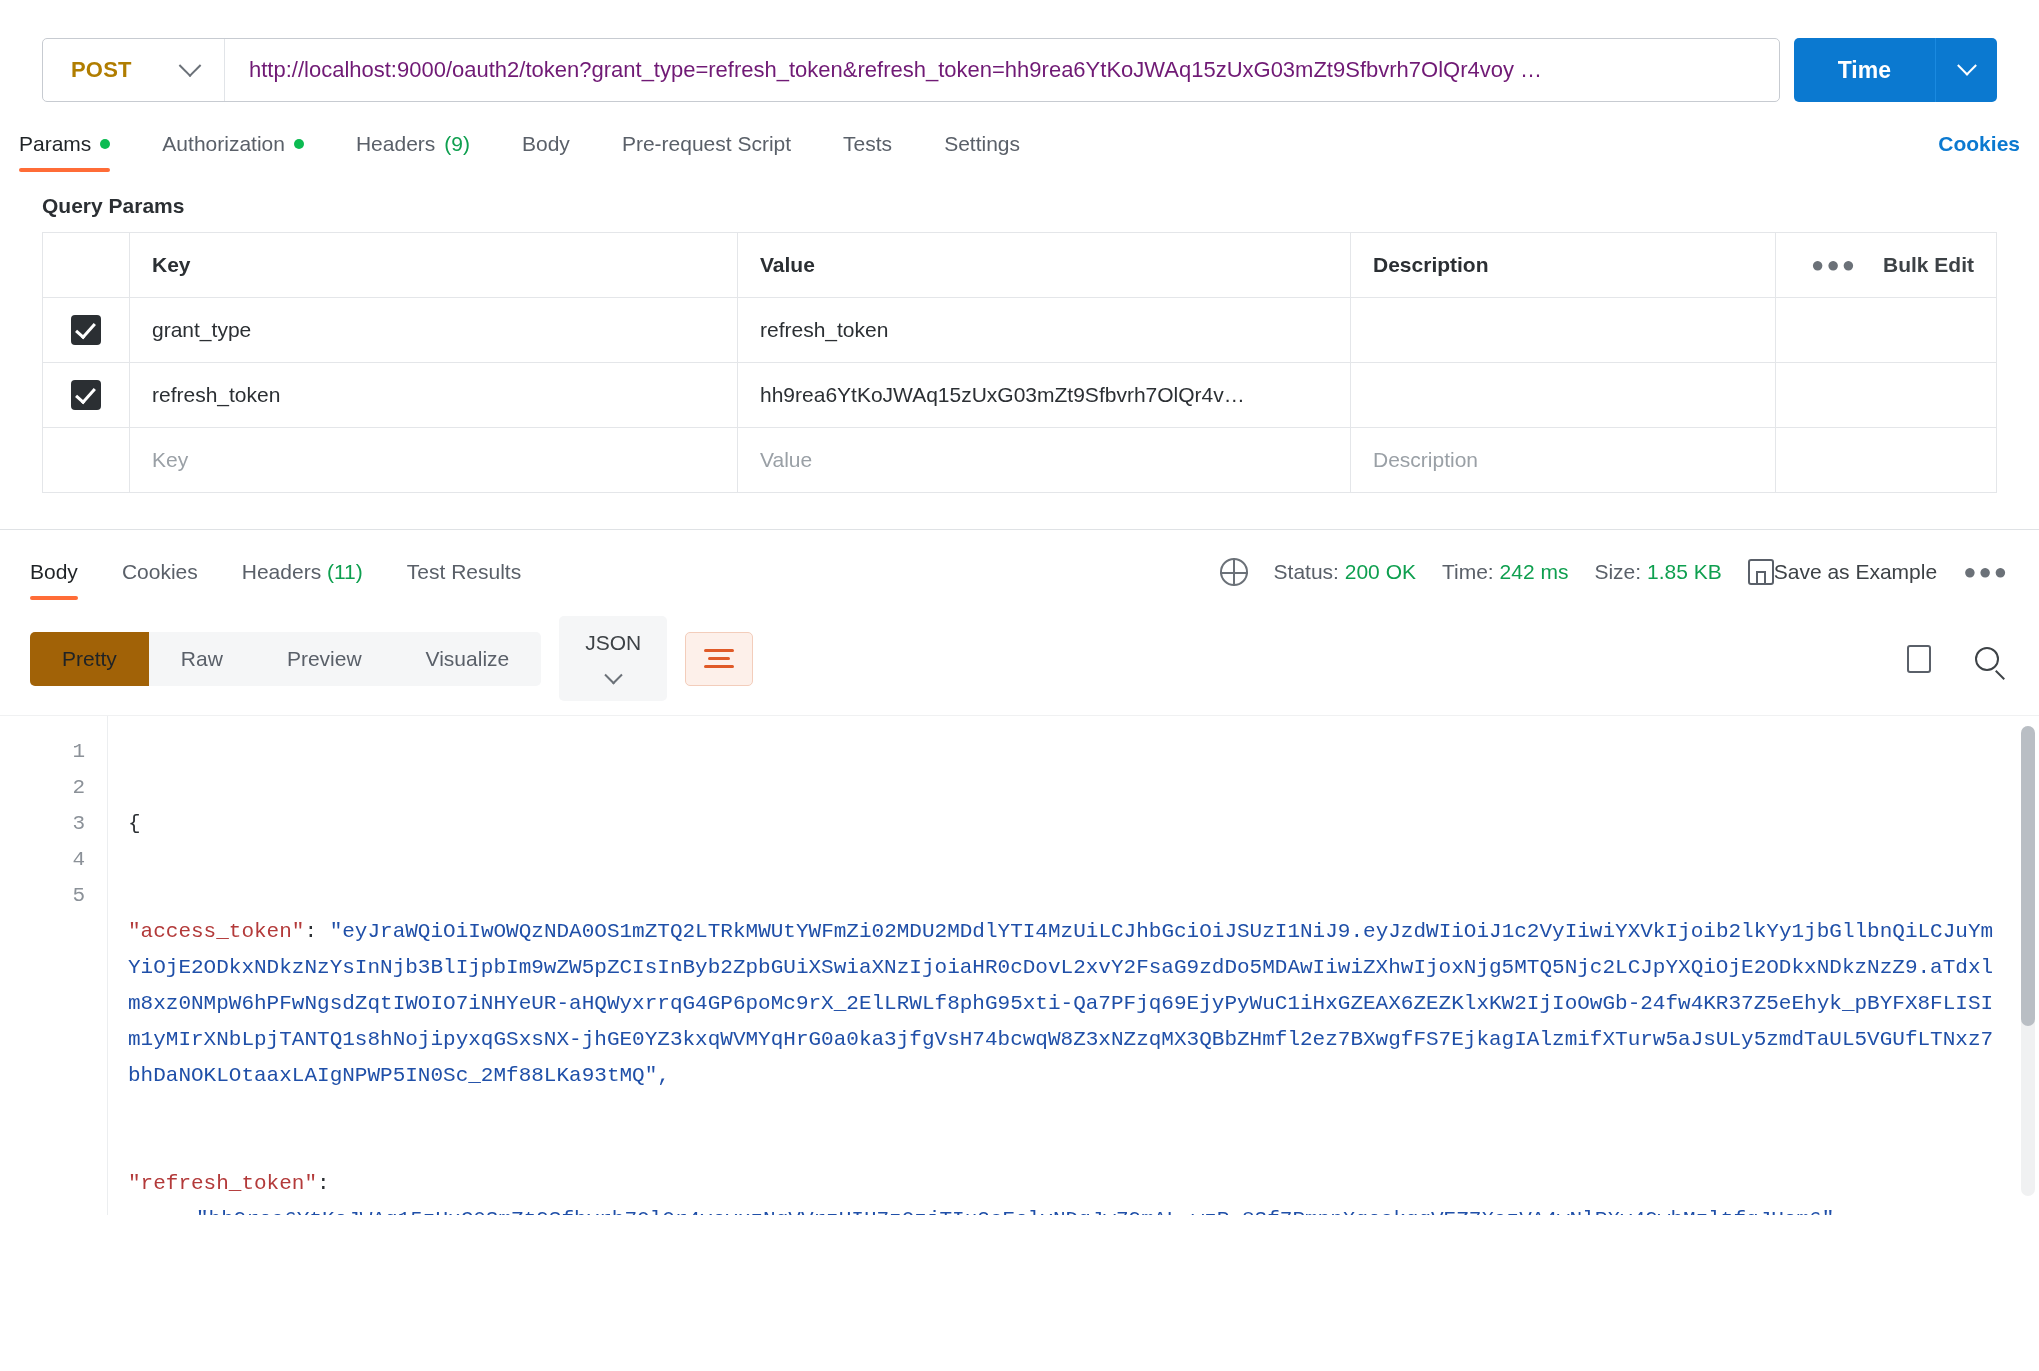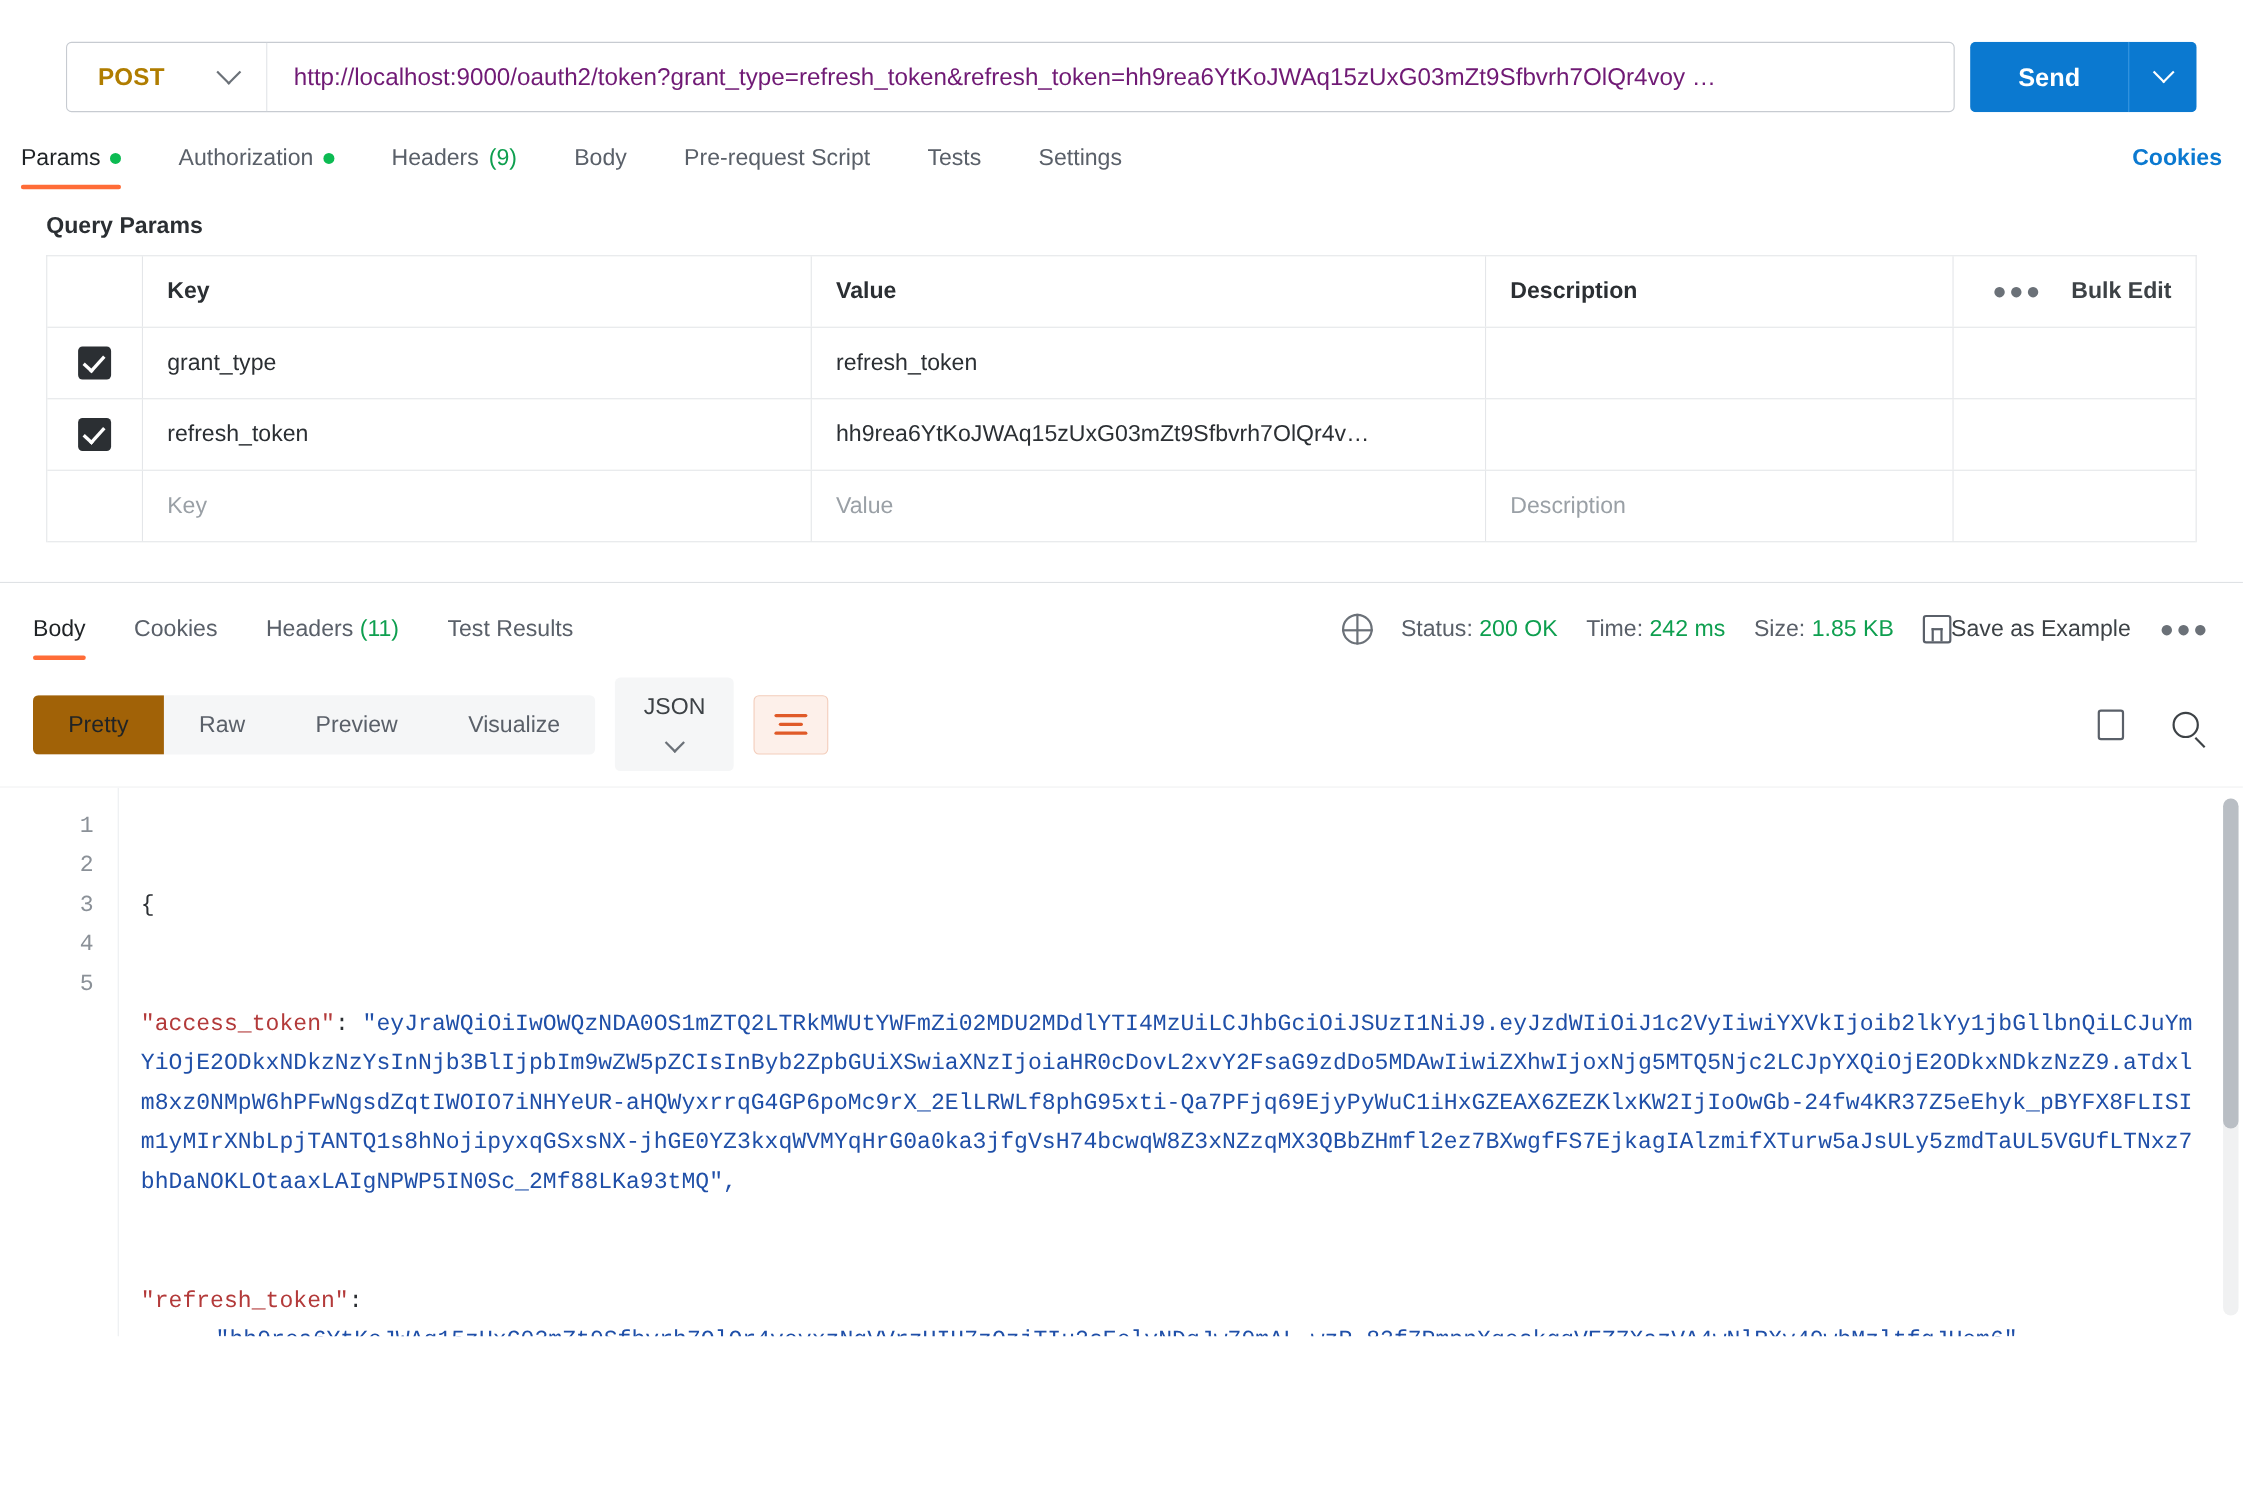--- a/index.html
+++ b/index.html
@@ -15,7 +15,7 @@
   .request-bar {
     display: flex;
     align-items: center;
-    padding: 28px 42px 0 60px;
+    padding: 28px 42px 0 42px;
     gap: 14px;
     height: 112px;
   }

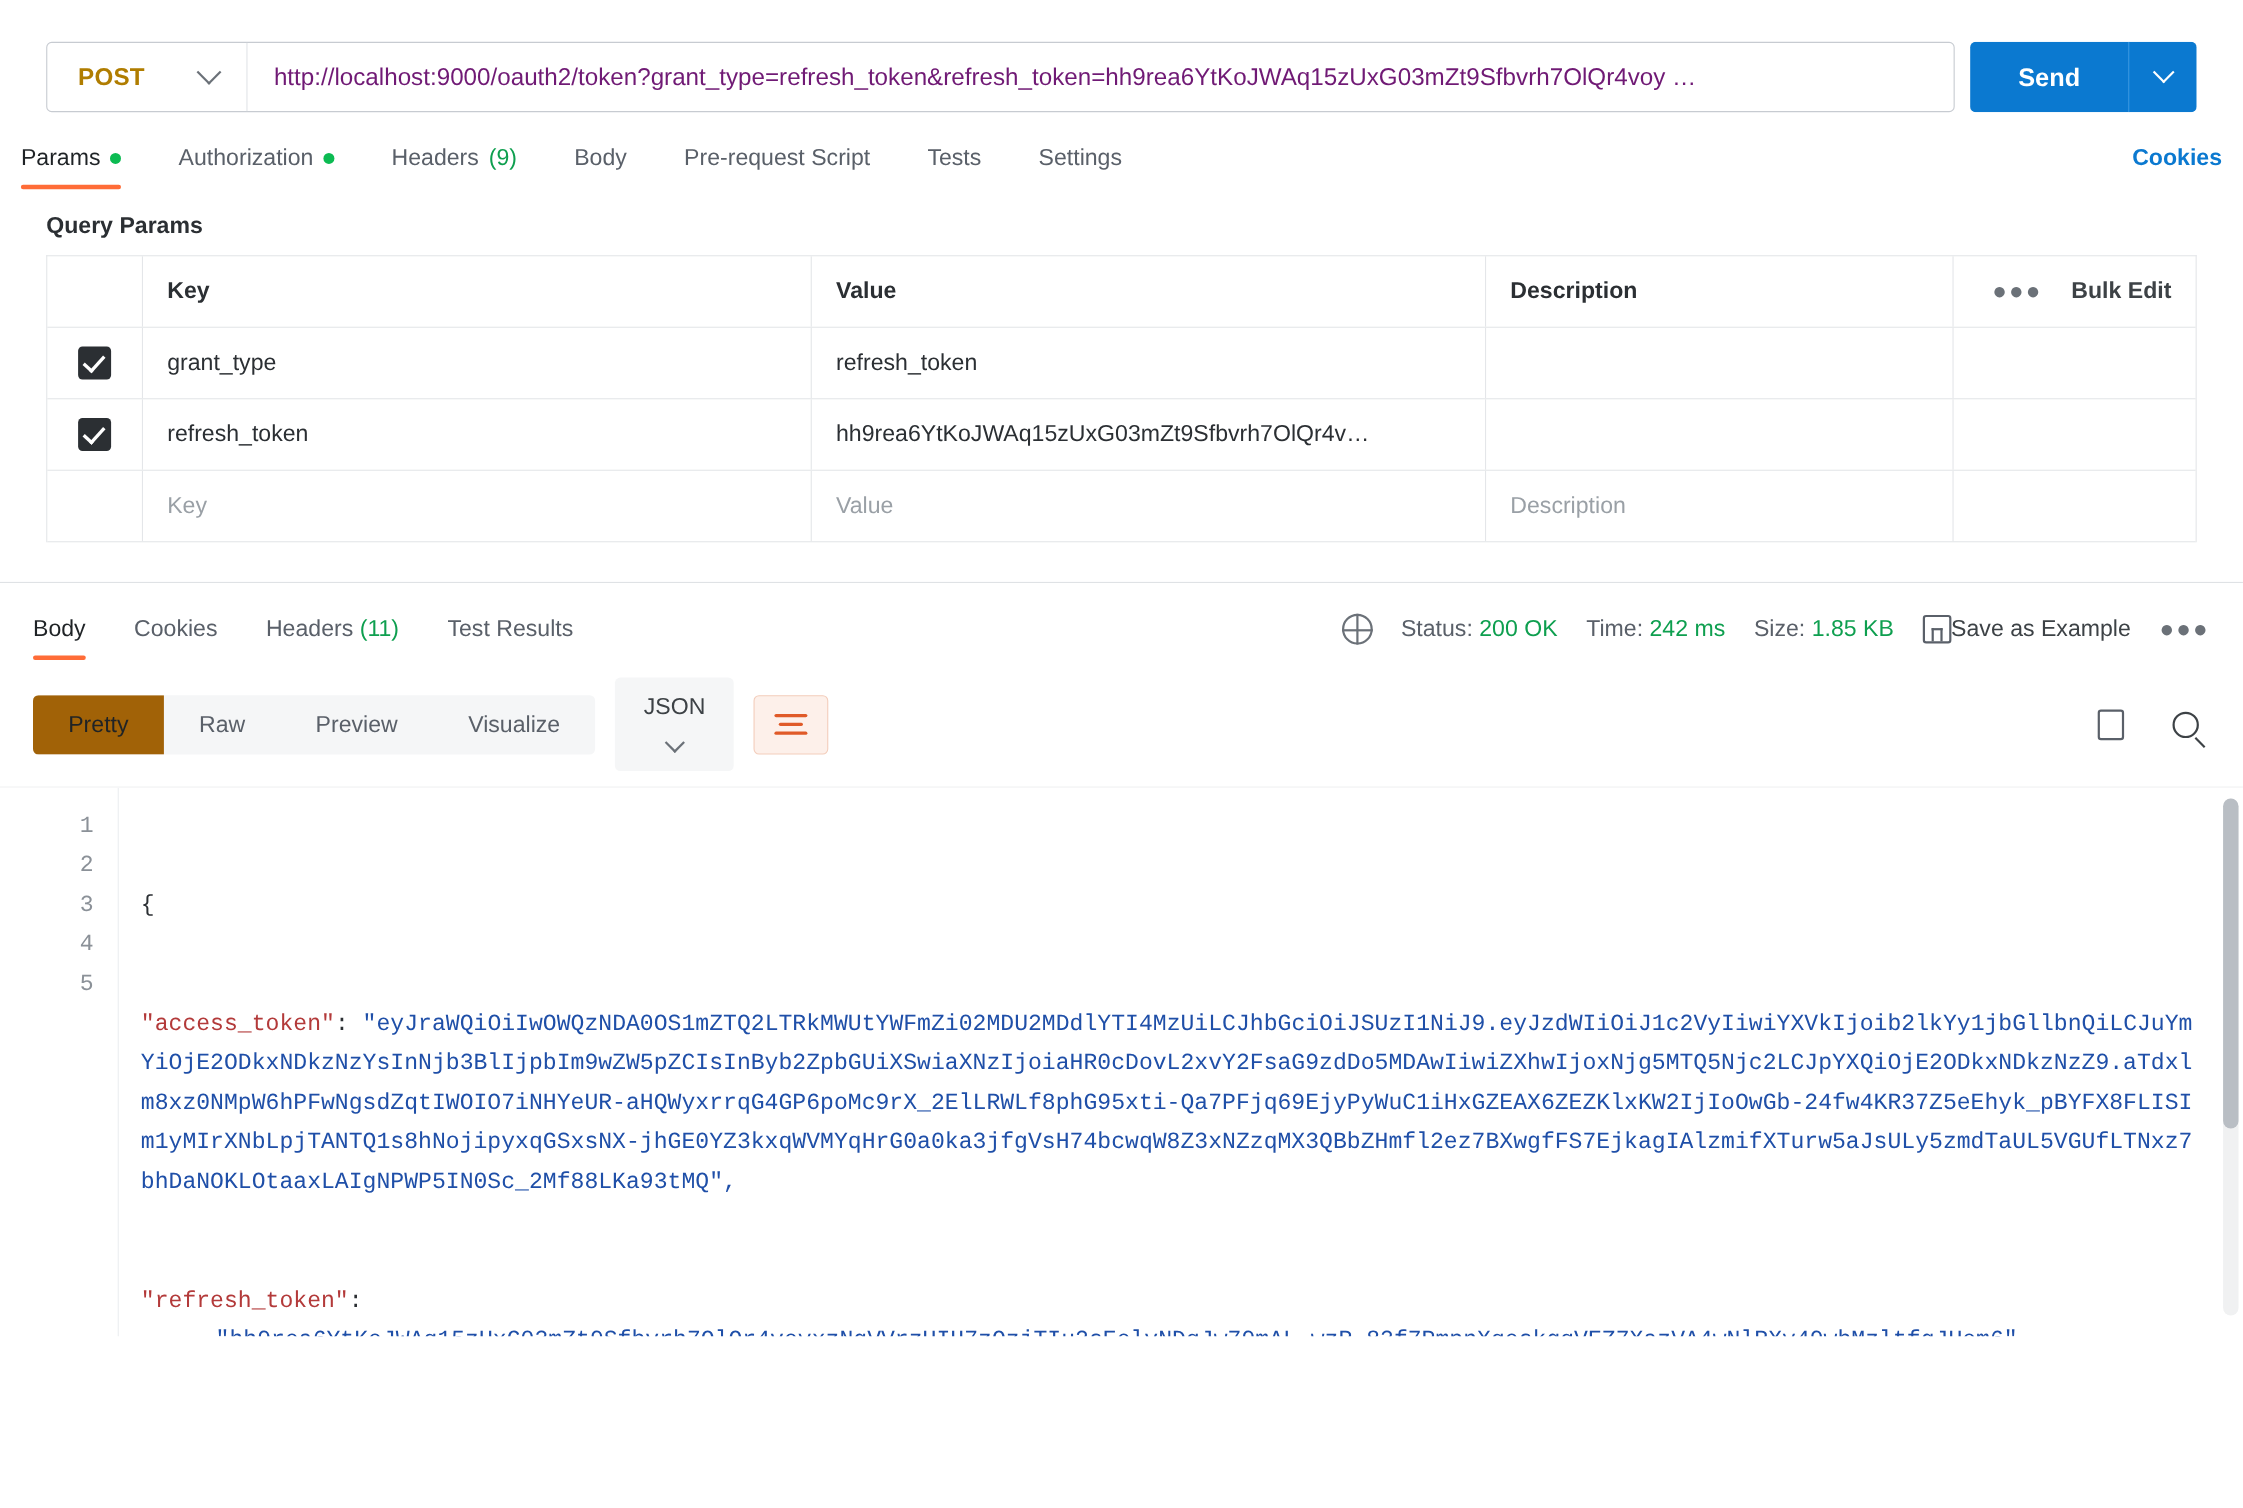--- a/index.html
+++ b/index.html
@@ -409,7 +409,7 @@
     <div class="url-input">http://localhost:9000/oauth2/token?grant_type=refresh_token&amp;refresh_token=hh9rea6YtKoJWAq15zUxG03mZt9Sfbvrh7OlQr4voy …</div>
   </div>
   <div class="send-group">
-    <button class="send-btn">Send</button>
+    <button class="send-btn">Time</button>
     <div class="send-caret">
         <i></i>
       </div>

